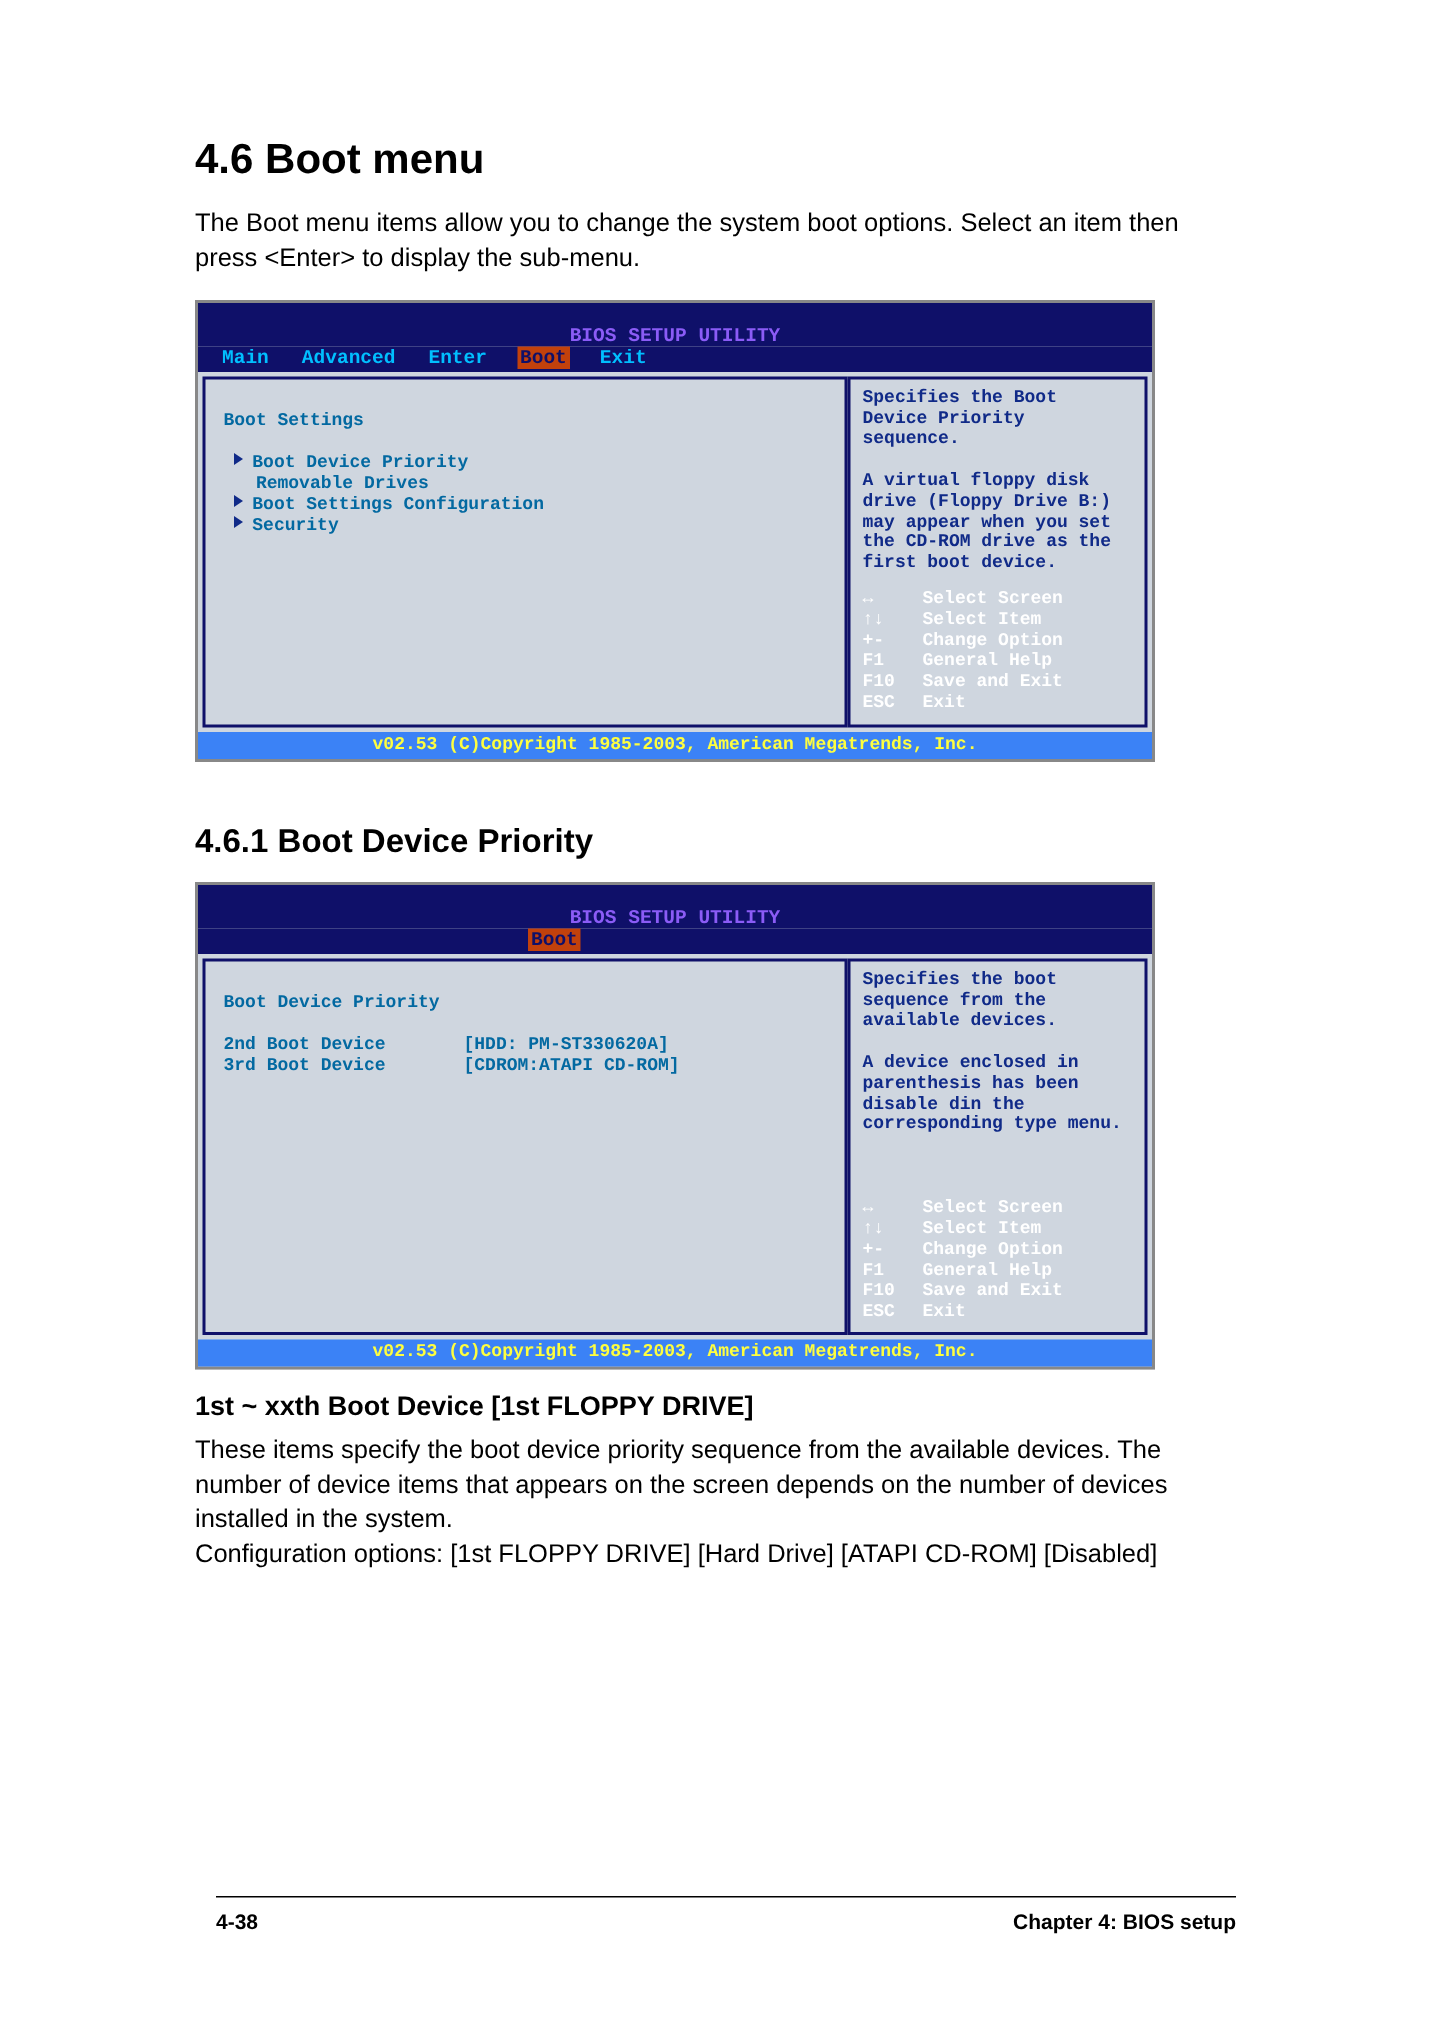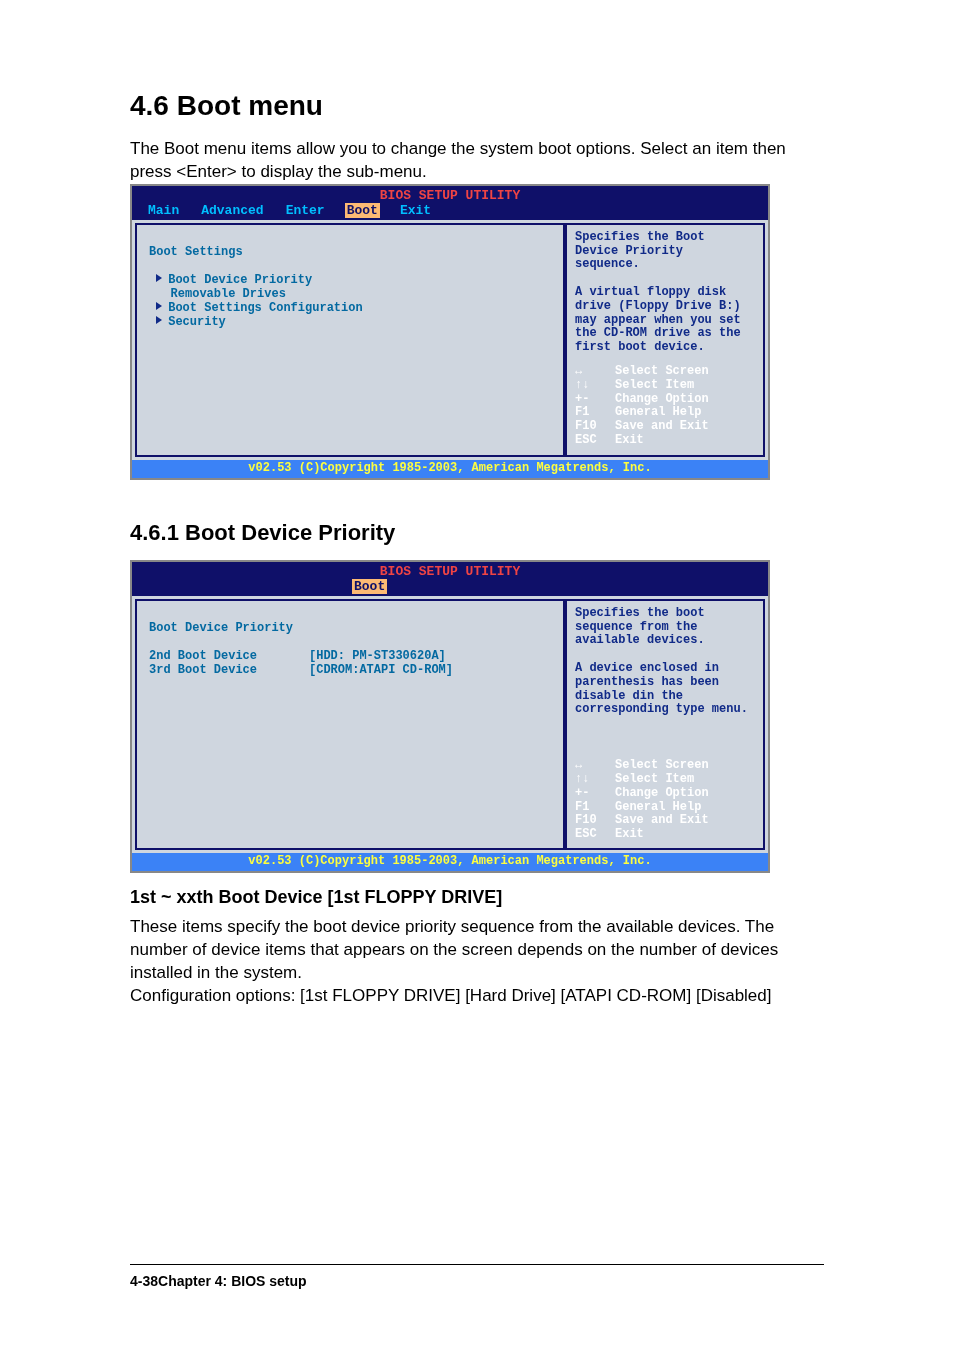--- a/index.html
+++ b/index.html
@@ -20,6 +20,7 @@
   .intro {
     font-size: 17px;
     line-height: 1.35;
+    margin-bottom: 16px;
   }
   .bios-panel {
     border: 2px solid #888;

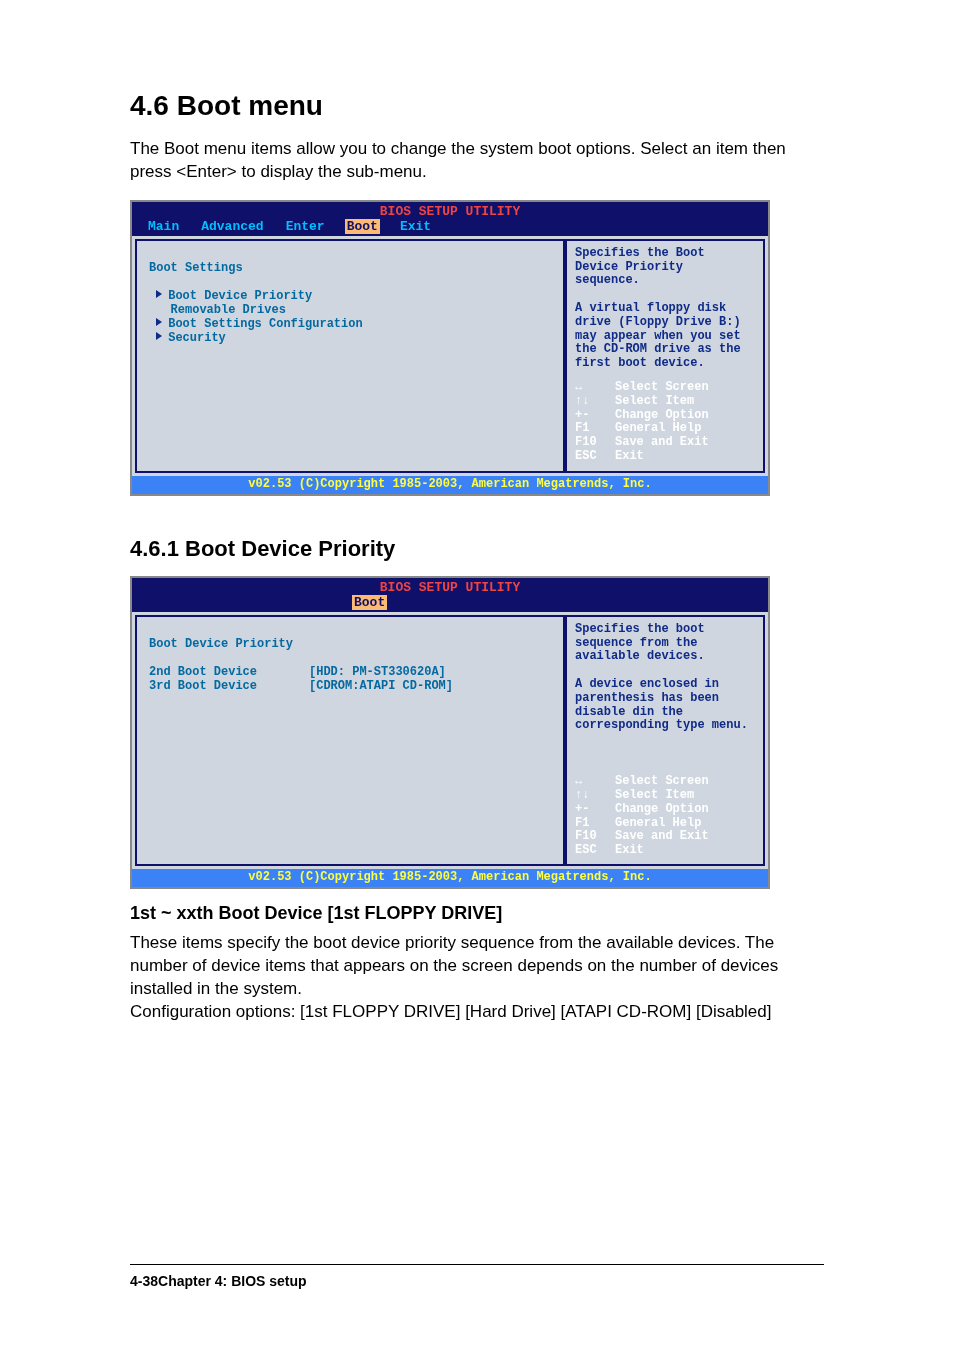--- a/index.html
+++ b/index.html
@@ -31,10 +31,10 @@
     text-align: center;
     font-family: "Courier New", monospace;
     font-weight: bold;
-    color: #ef4444;
+    color: #8b5cf6;
     font-size: 13px;
     background: #0f1069;
-    padding-top: 2px;
+    padding-top: 14px;
   }
   .bios-tabs {
     display: flex;

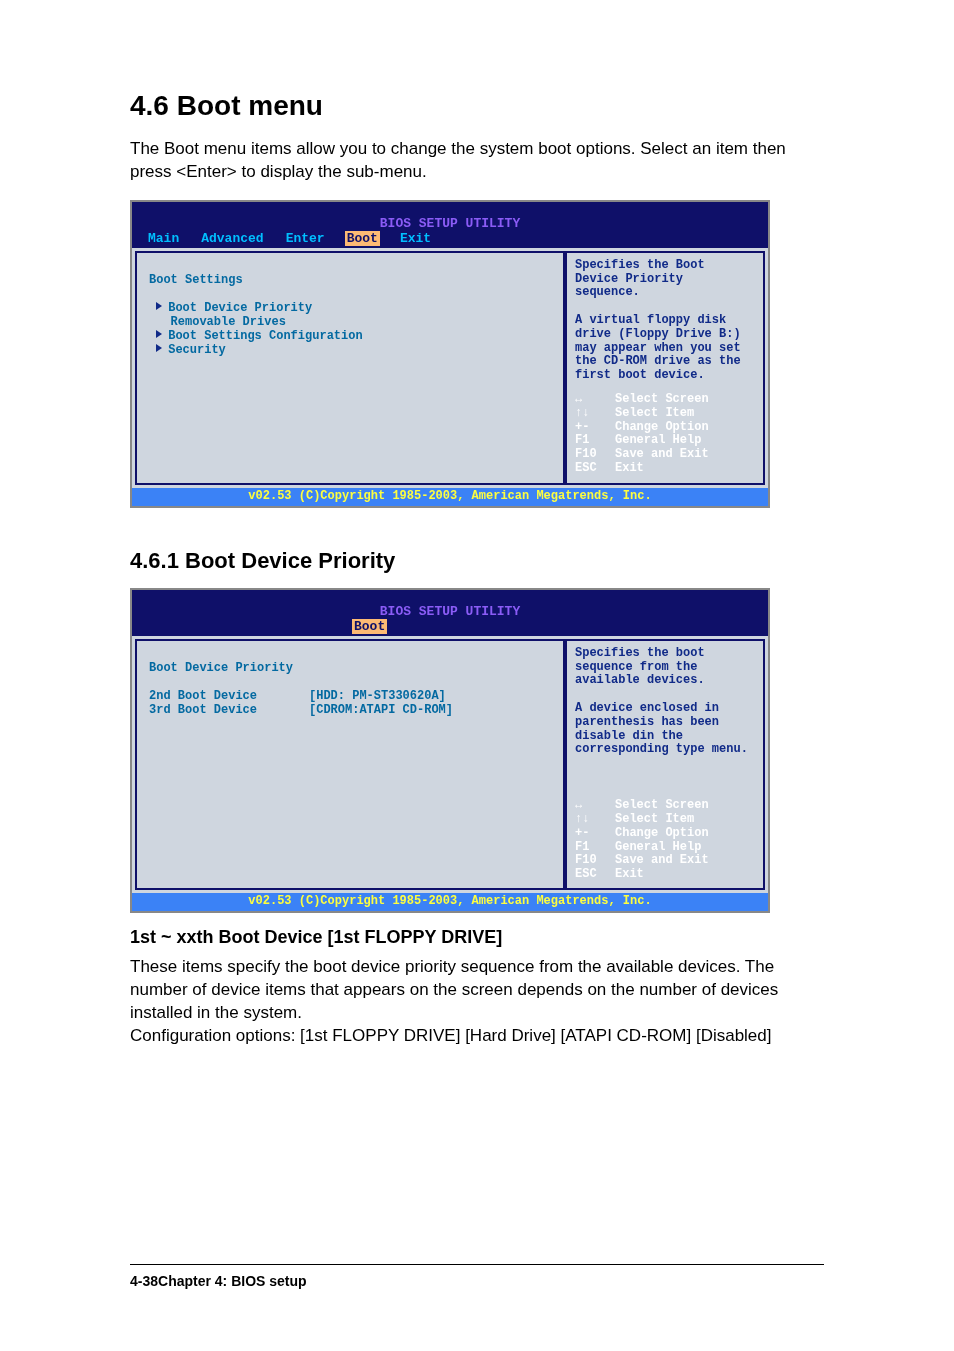--- a/index.html
+++ b/index.html
@@ -48,7 +48,7 @@
   }
   .bios-tabs.single { justify-content: flex-start; padding-left: 220px; }
   .bios-tab { padding: 0 2px; }
-  .bios-tab.active { background: #fdba74; color: #0f1069; }
+  .bios-tab.active { background: #c2410c; color: #0f1069; }
   .bios-body {
     display: flex;
     min-height: 240px;

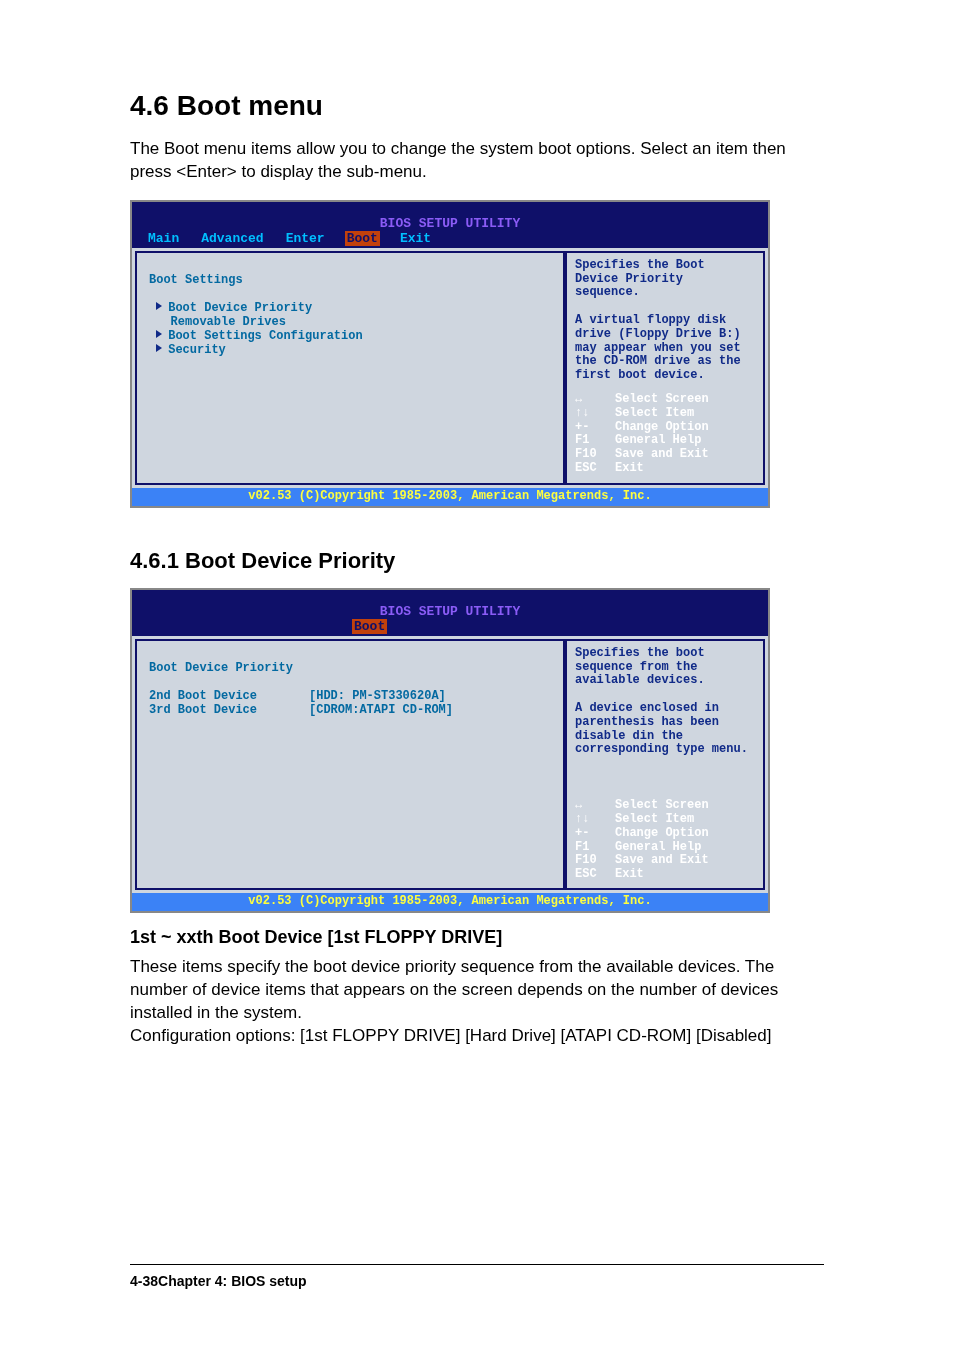--- a/index.html
+++ b/index.html
@@ -115,14 +115,15 @@
   .page-footer {
     position: absolute;
     bottom: 62px;
-    left: 130px;
+    left: 144px;
     right: 130px;
     border-top: 1px solid #000;
     padding-top: 8px;
     display: flex;
-    justify-content: flex-start;
+    justify-content: space-between;
     font-weight: bold;
     font-size: 14px;
+    gap: 14px;
   }
   .bios-left .row { display:flex; }
   .bios-left .lbl { width: 160px; }

